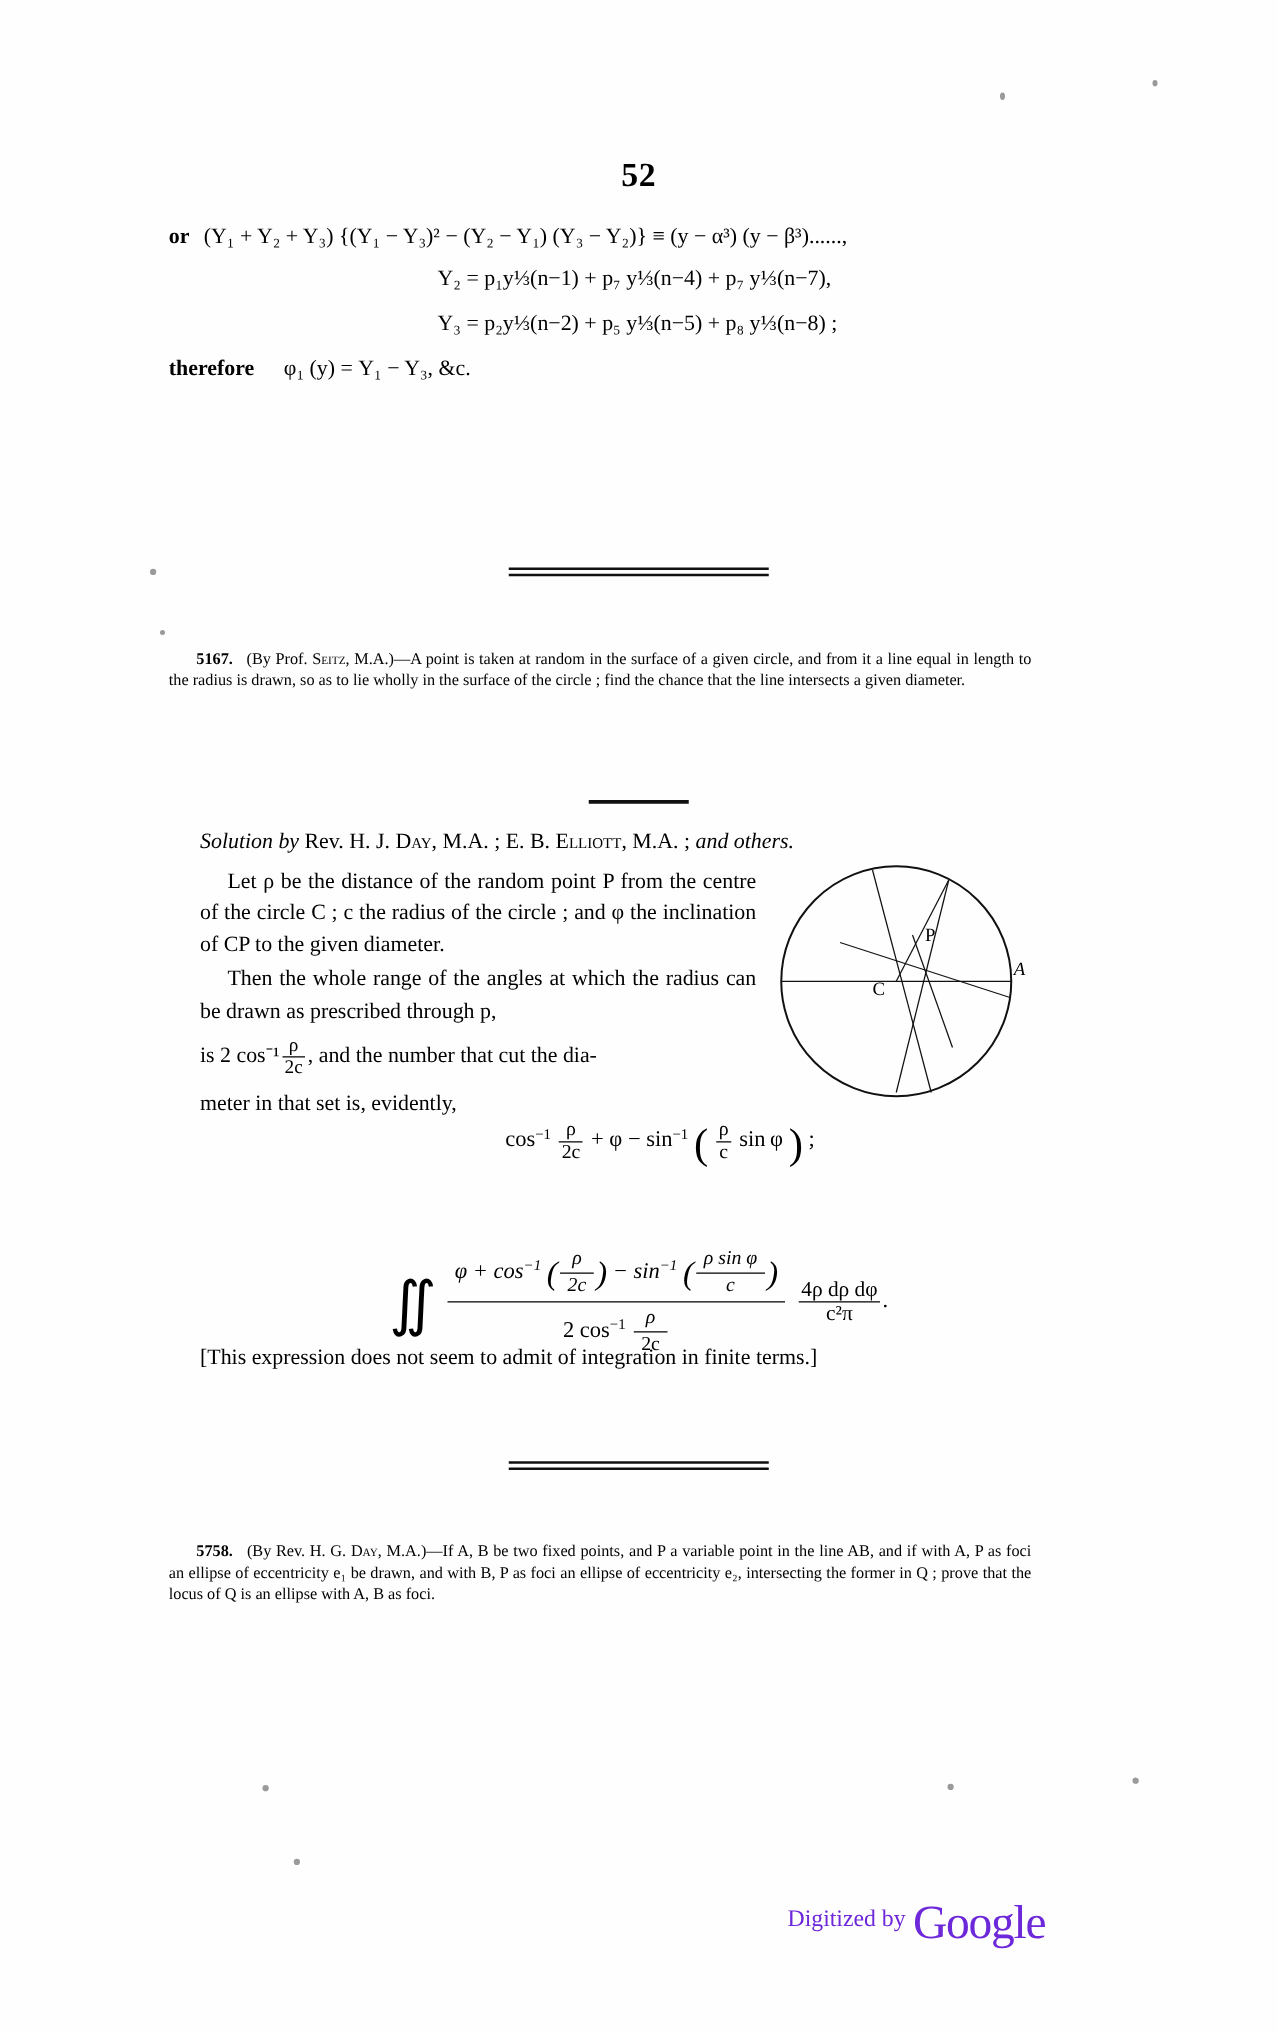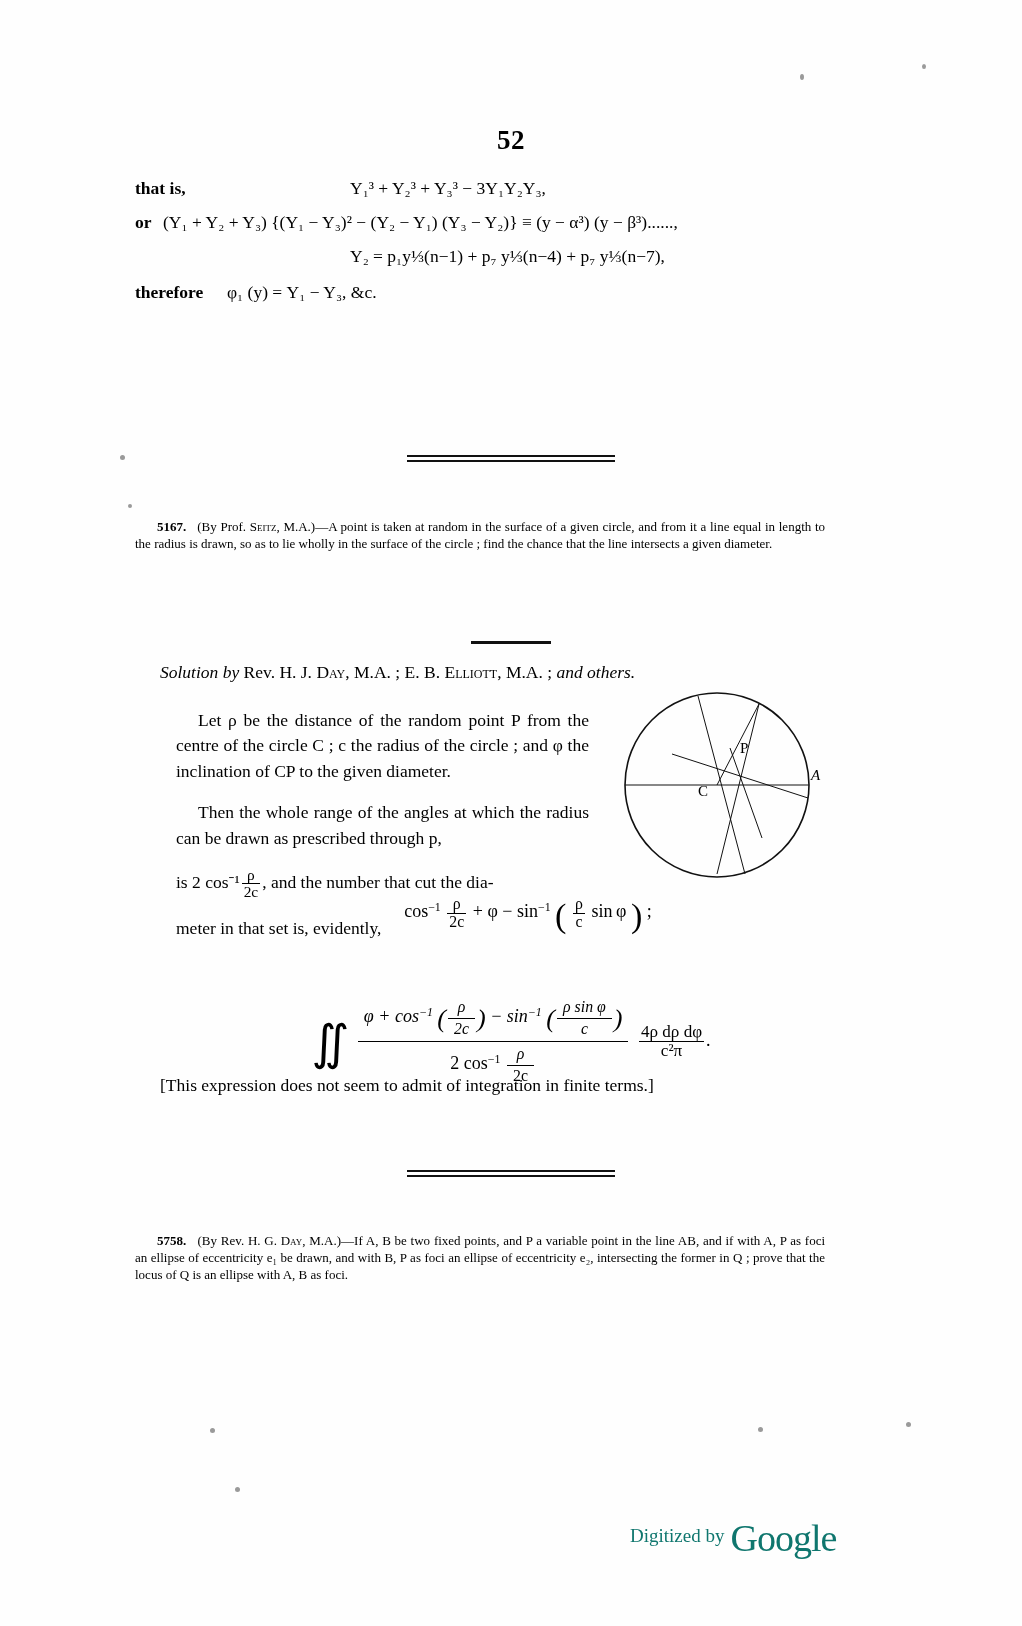--- a/index.html
+++ b/index.html
@@ -207,10 +207,6 @@
 
   <div class="formula-block">
 
-    <div class="frow">
-      <span class="flabel">that is,</span>
-      <span class="fbody" style="left:215px;">Y₁³ + Y₂³ + Y₃³ − 3Y₁Y₂Y₃,</span>
-    </div>
 
     <div class="frow">
       <span class="flabel">or</span>

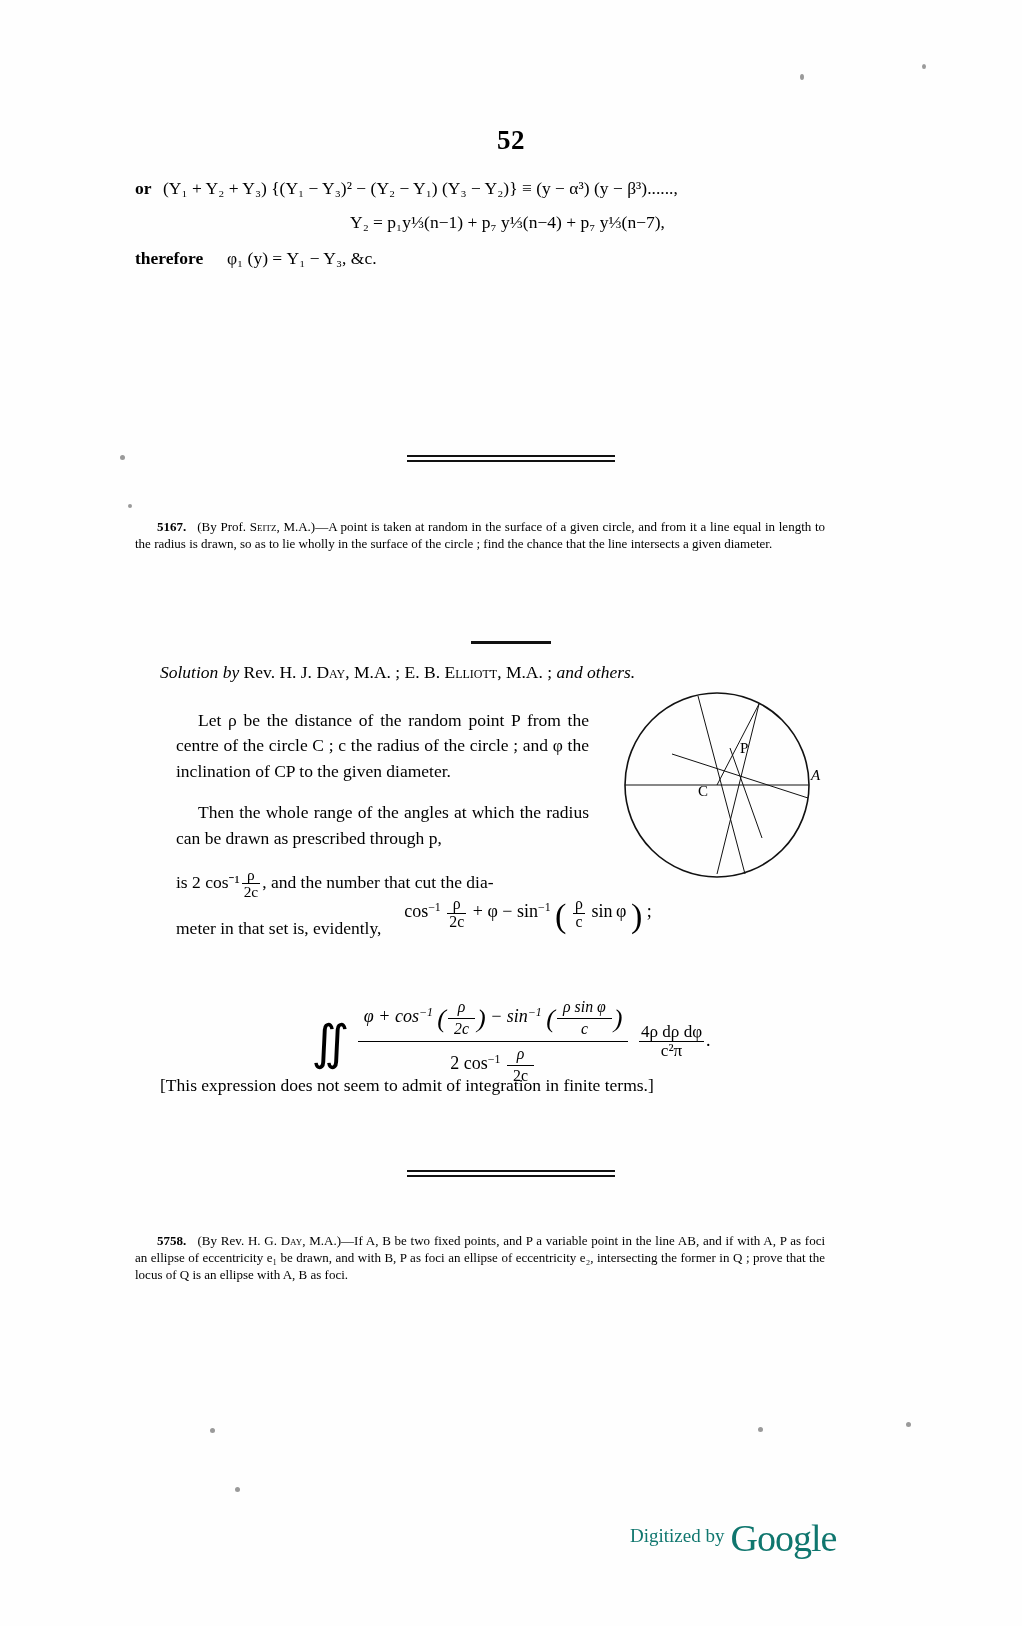--- a/index.html
+++ b/index.html
@@ -218,6 +218,9 @@
       <span class="fbody" style="left:215px;">Y₂ = p₁y⅓(n−1) + p₇ y⅓(n−4) + p₇ y⅓(n−7),</span>
     </div>
 
+    <div class="frow" style="height:36px;">
+      <span class="fbody" style="left:215px;">Y₃ = p₂y⅓(n−2) + p₅ y⅓(n−5) + p₈ y⅓(n−8) ;</span>
+    </div>
 
     <div class="frow" style="height:30px;">
       <span class="flabel">therefore</span>

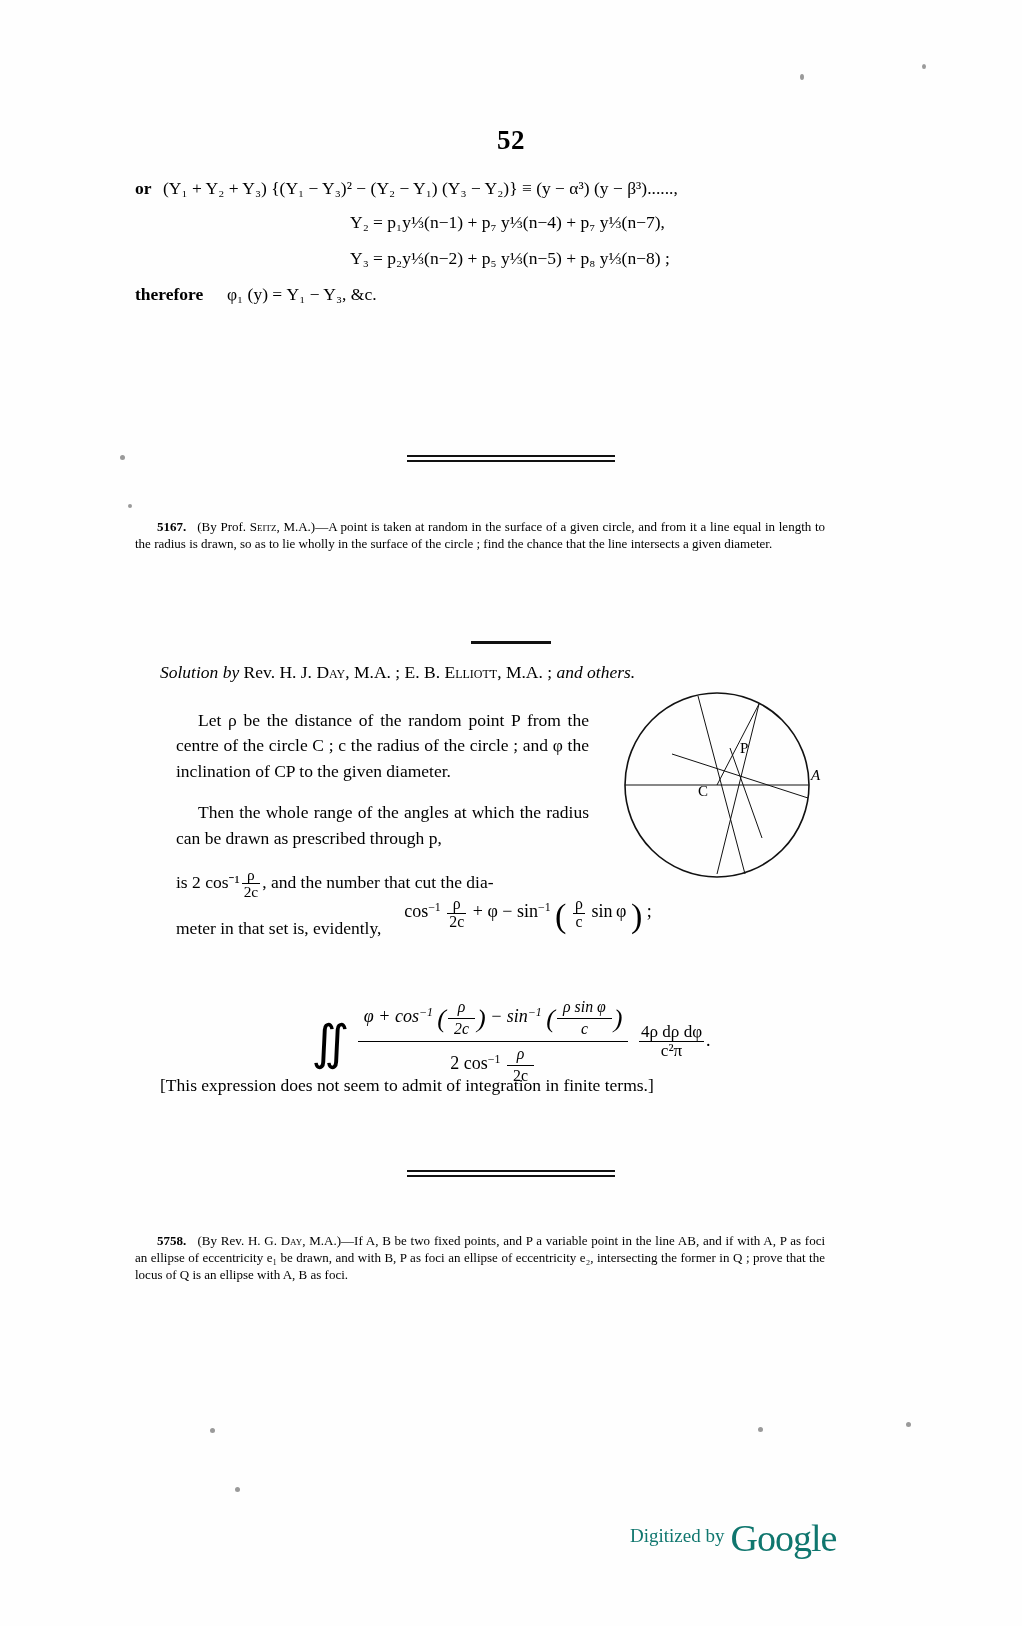--- a/index.html
+++ b/index.html
@@ -114,7 +114,7 @@
     line-height: 1.45;
     text-align: justify;
   }
-  .body-col p { margin: 16px; }
+  .body-col p { margin: 0; }
 
   .frac {
     display: inline-block;

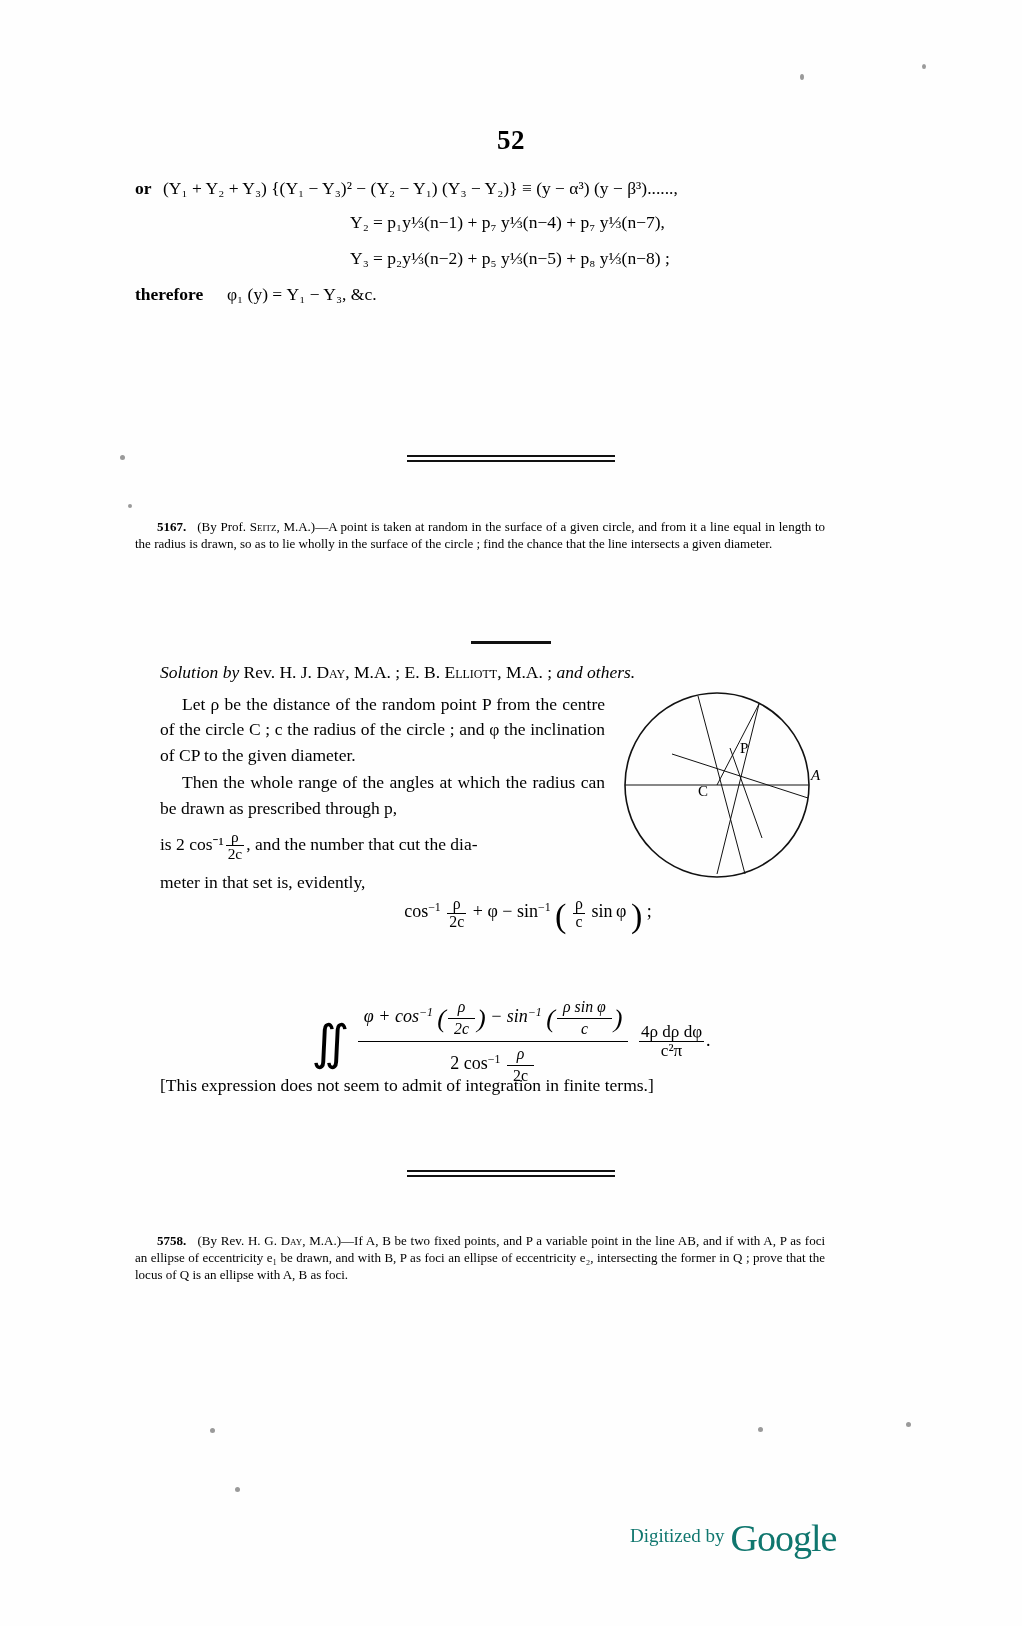--- a/index.html
+++ b/index.html
@@ -183,7 +183,7 @@
     left: 630px;
     top: 1516px;
     font-size: 19px;
-    color: #0f766e;
+    color: #6d28d9;
     font-family: "Liberation Serif", serif;
   }
   .watermark .g {

